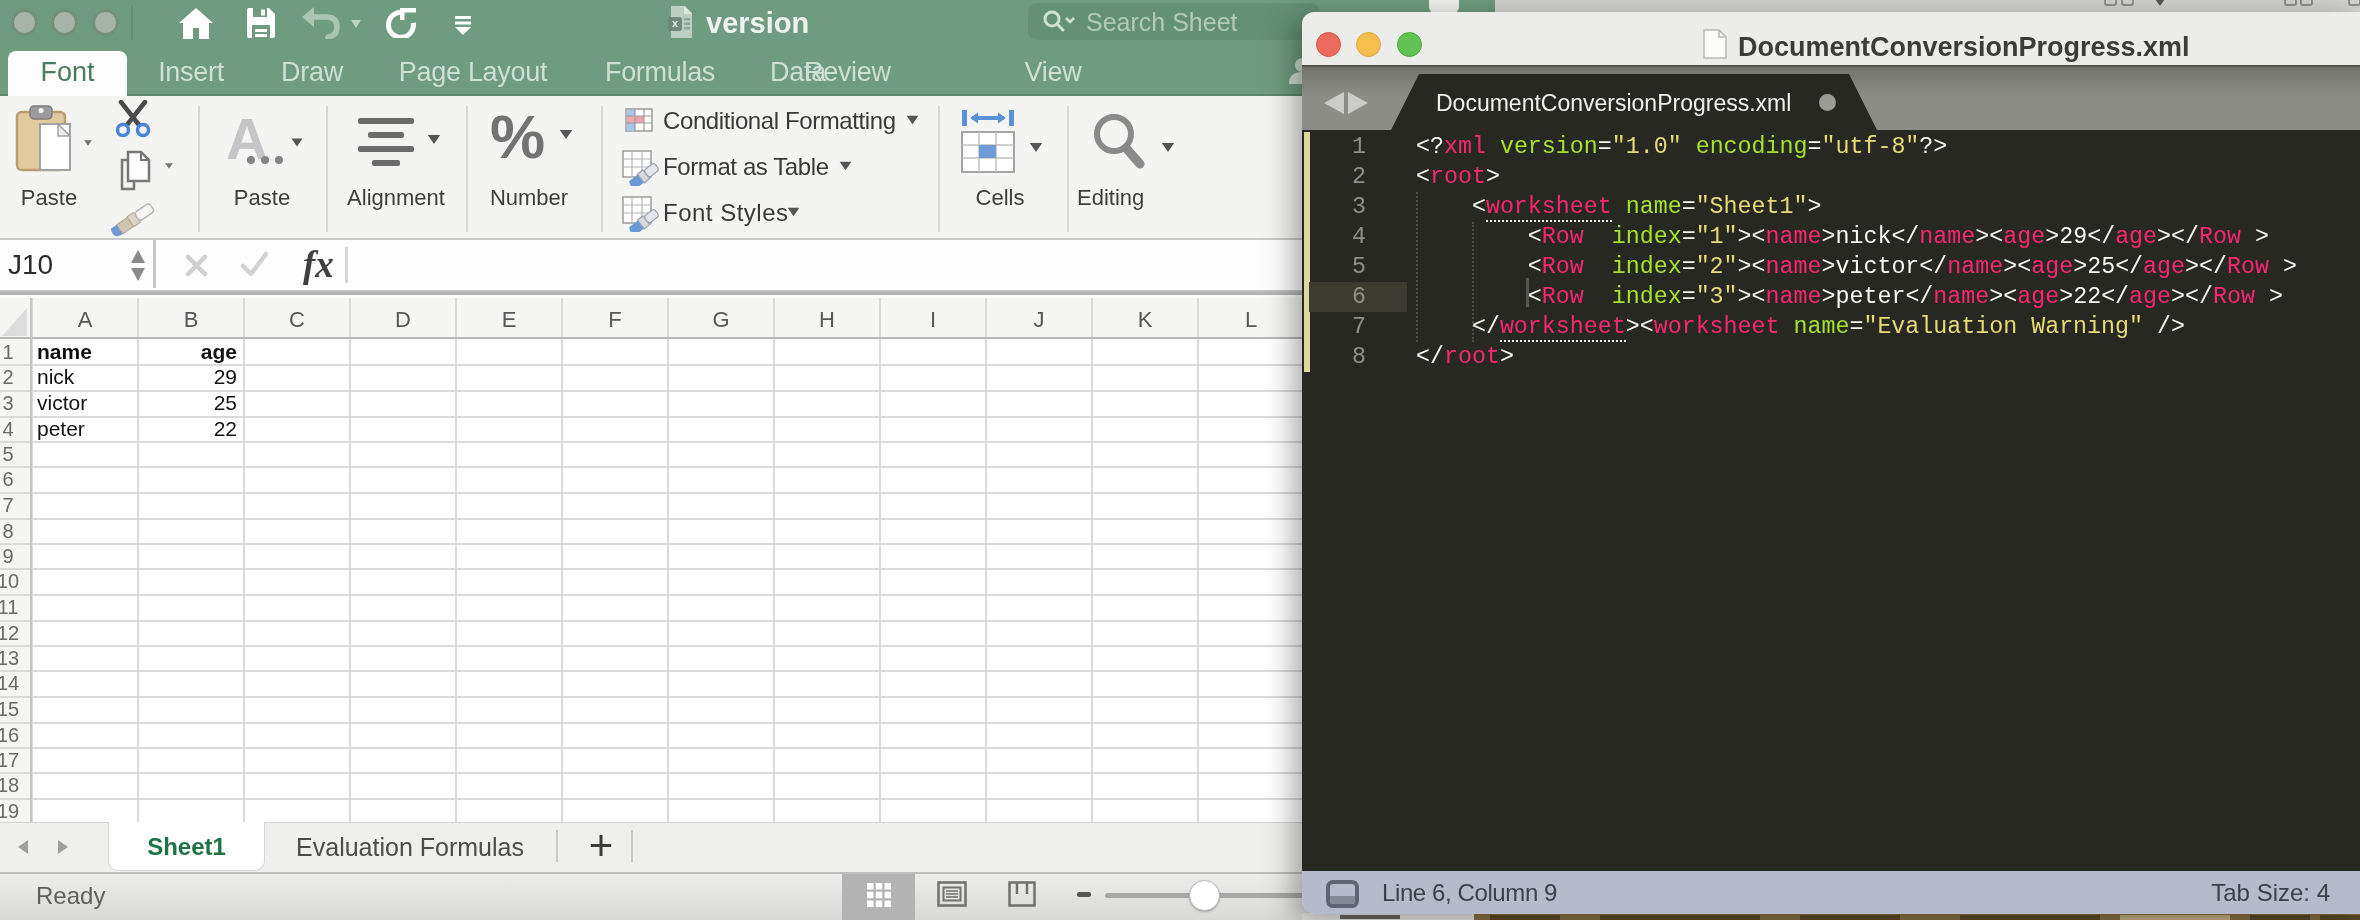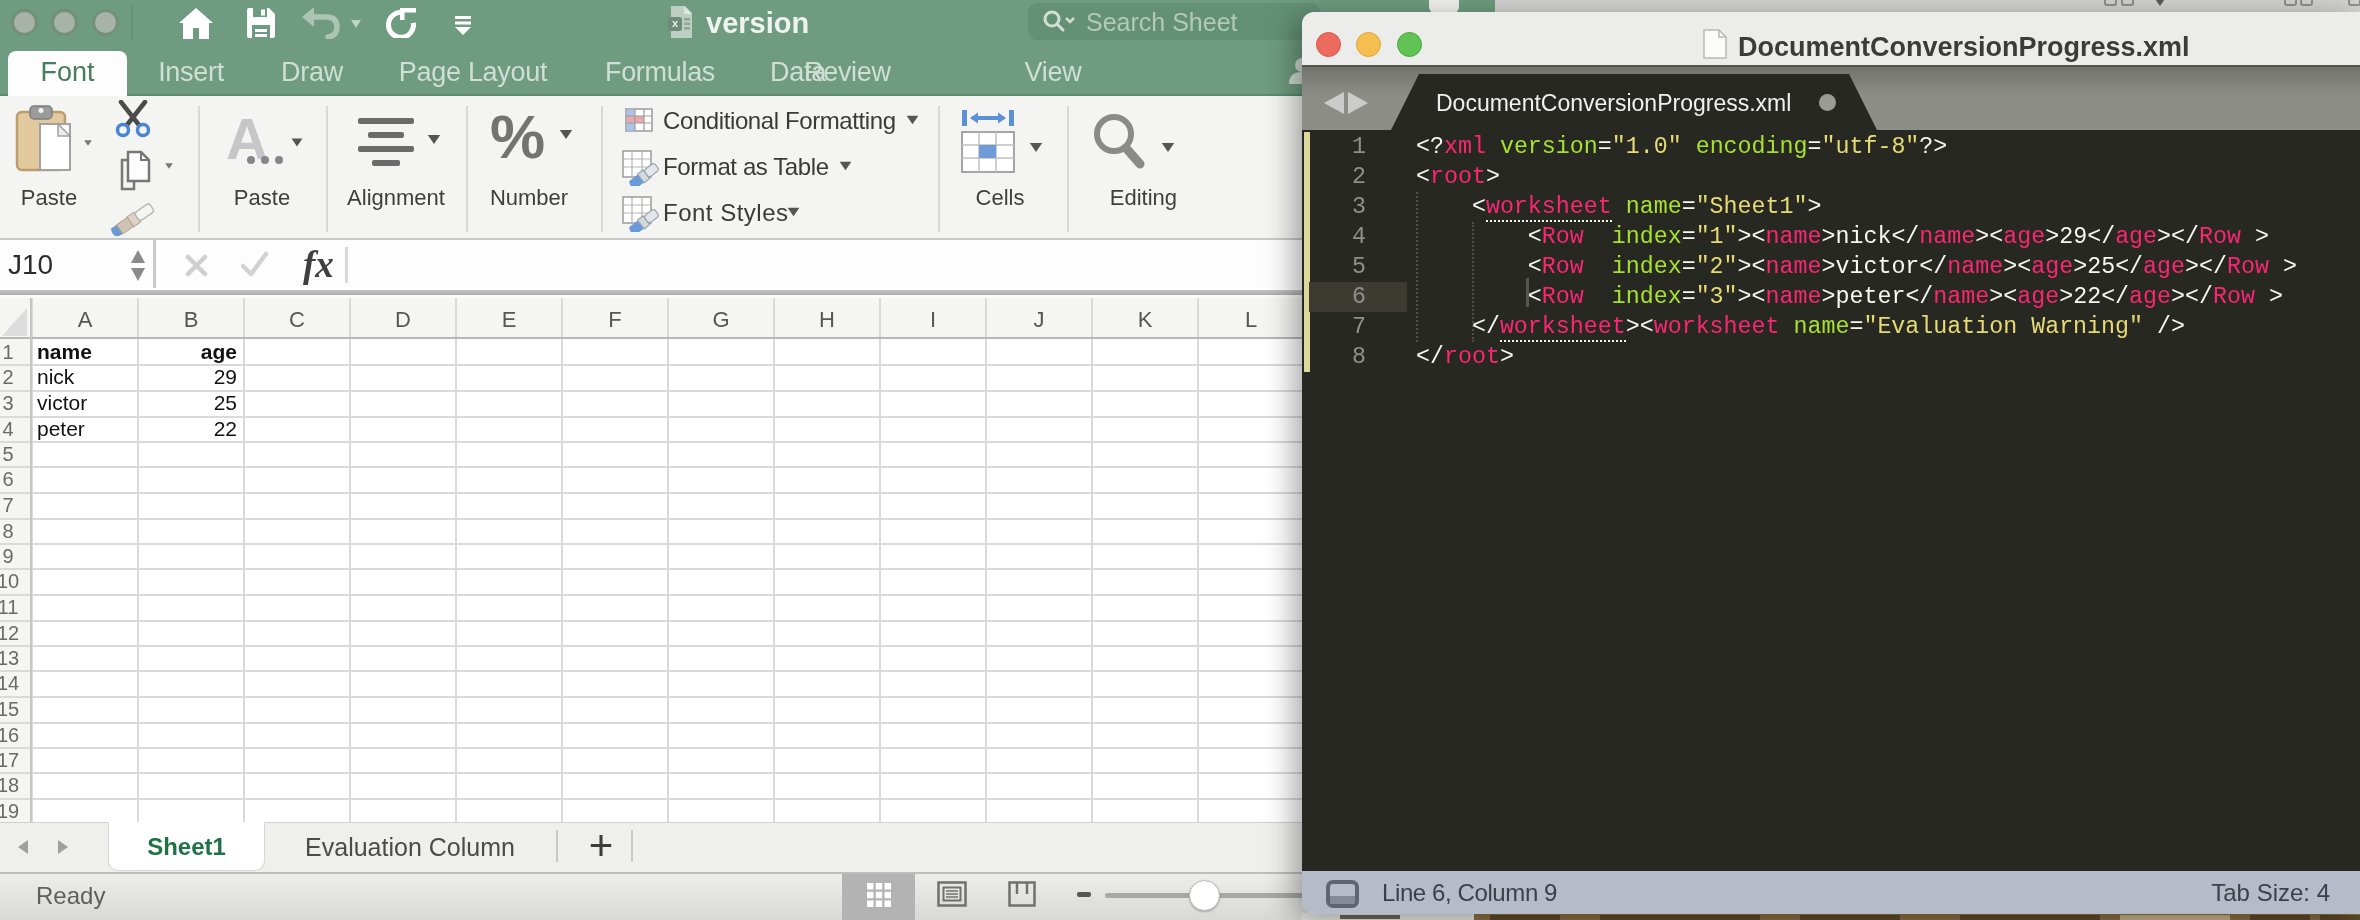--- a/index.html
+++ b/index.html
@@ -188,7 +188,7 @@
 <svg class="abs" style="left:1160px;top:141px;" width="16" height="13" viewBox="0 0 18 14">
     <path d="M2 2 L16 2 L9 12 Z" fill="#555"></path>
   </svg>
-<div class="abs" style="left:1077px;top:186px;width:100px;height:24px;line-height:24px;font-size:22px;color:#3e3e3e;text-align:right;">Editing</div>
+<div class="abs" style="left:1077px;top:186px;width:100px;height:24px;line-height:24px;font-size:22px;color:#3e3e3e;text-align:left;">Editing</div>
 <div class="abs" style="left:0;top:240px;width:2360px;height:48px;background:#fdfdfd;"></div>
 <div class="abs" style="left:8px;top:250px;height:30px;line-height:30px;font-size:28px;color:#2b2b2b;">J10</div>
 <svg class="abs" style="left:130px;top:249px;" width="16" height="33" viewBox="0 0 16 33">

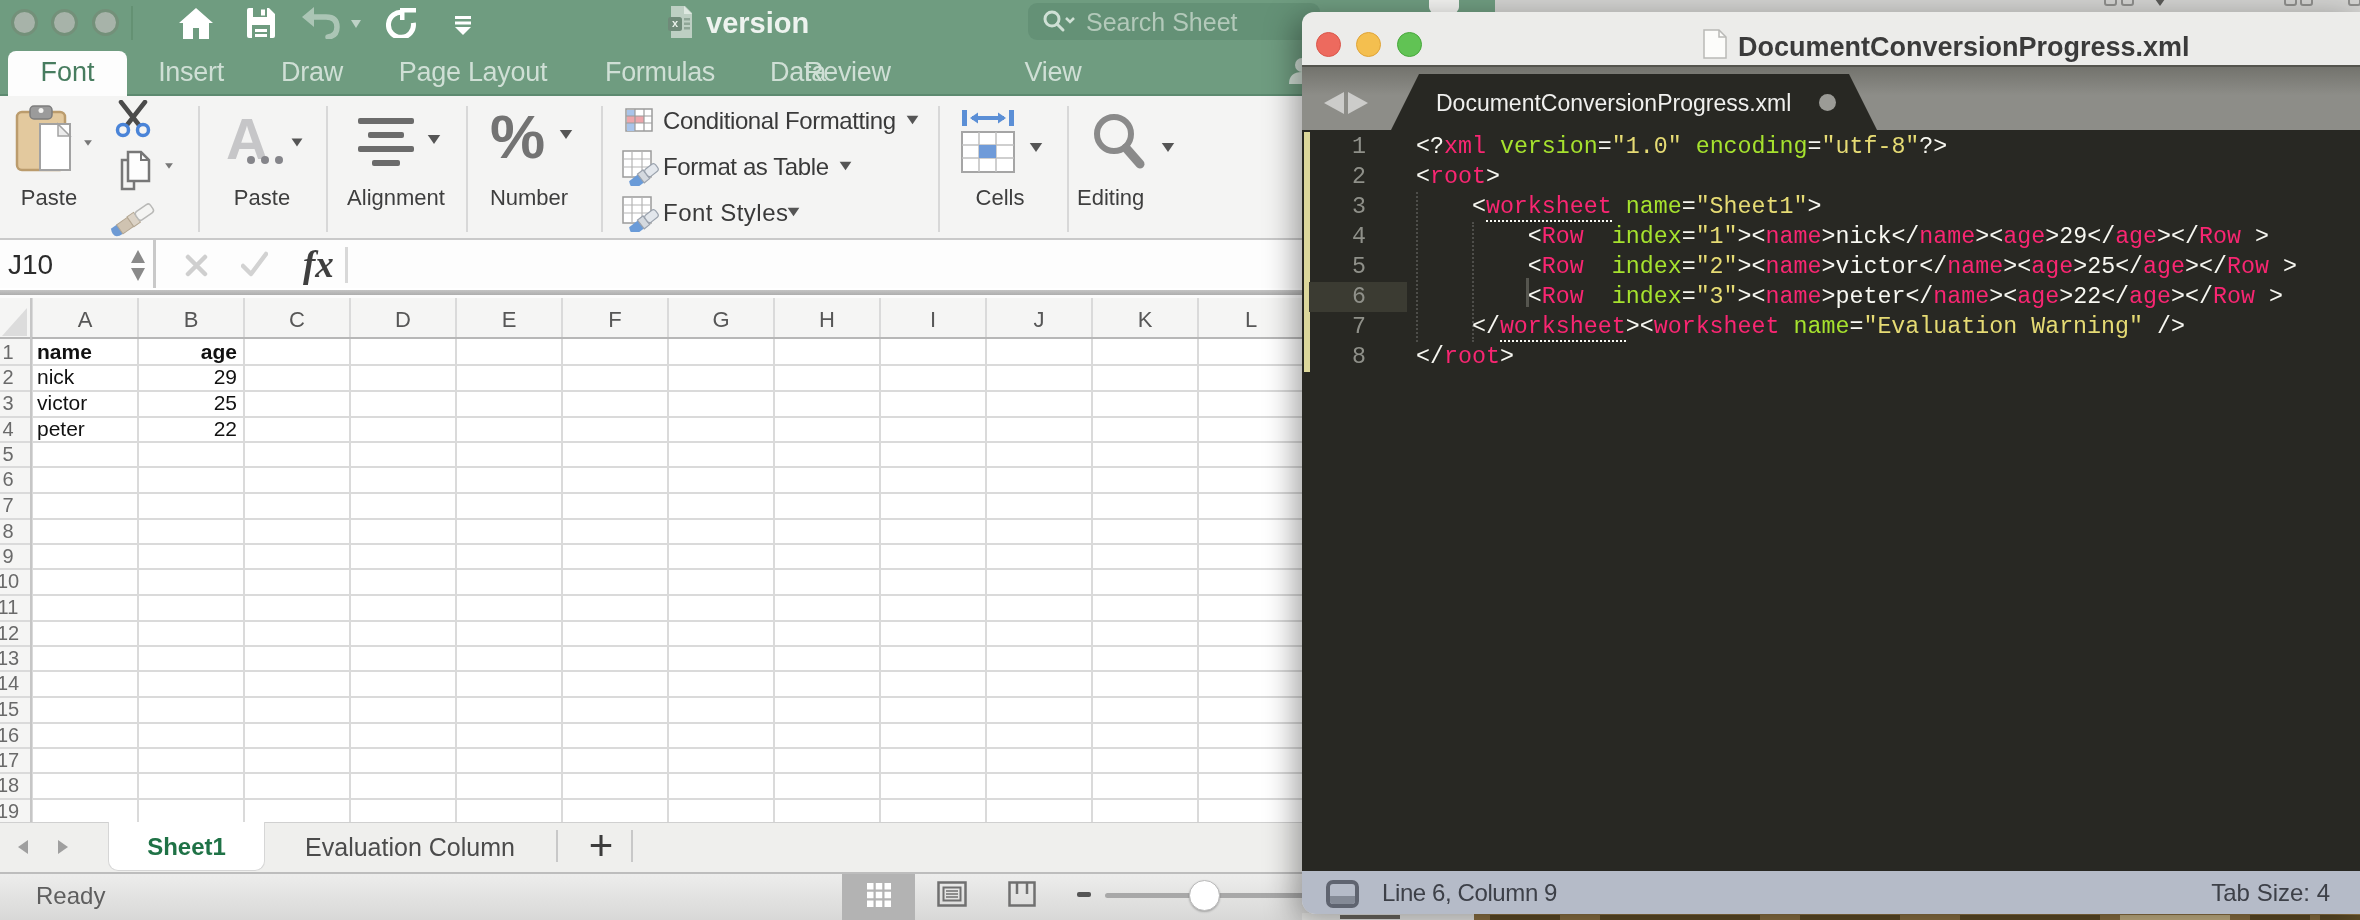--- a/index.html
+++ b/index.html
@@ -293,7 +293,7 @@
   </svg>
 <div class="abs" style="left:108px;top:822px;width:157px;height:49px;background:#fff;border:1px solid #d6d6d6;border-top:none;border-radius:0 0 10px 10px;box-sizing:border-box;"></div>
 <div class="abs" style="left:108px;top:829px;width:157px;height:36px;line-height:36px;text-align:center;font-size:24px;font-weight:bold;color:#1f7246;">Sheet1</div>
-<div class="abs" style="left:280px;top:829px;width:260px;height:36px;line-height:36px;text-align:center;font-size:25px;color:#4b4b4b;">Evaluation Column</div>
+<div class="abs" style="left:280px;top:829px;width:260px;height:36px;line-height:36px;text-align:center;font-size:25px;color:#4b4b4b;">Evaluation Formulas</div>
 <div class="abs" style="left:556px;top:830px;width:2px;height:32px;background:#c8c8c8;"></div>
 <div class="abs" style="left:578px;top:824px;width:46px;height:46px;line-height:44px;text-align:center;font-size:42px;font-weight:300;color:#3c3c3c;">+</div>
 <div class="abs" style="left:631px;top:830px;width:2px;height:32px;background:#c8c8c8;"></div>

